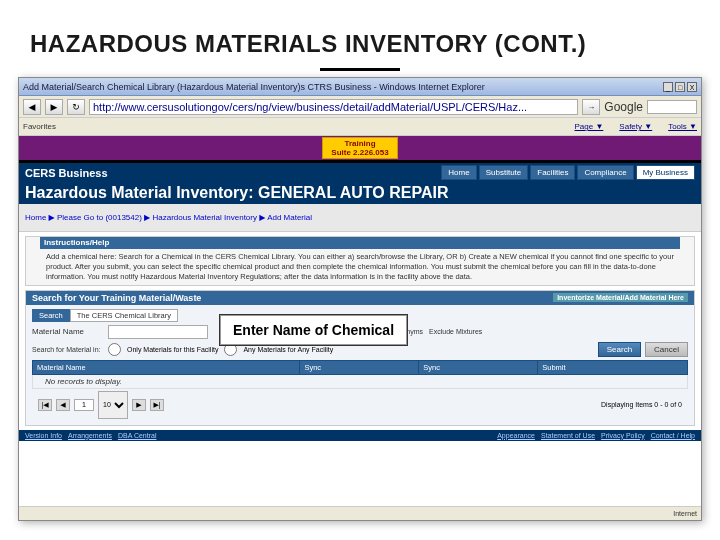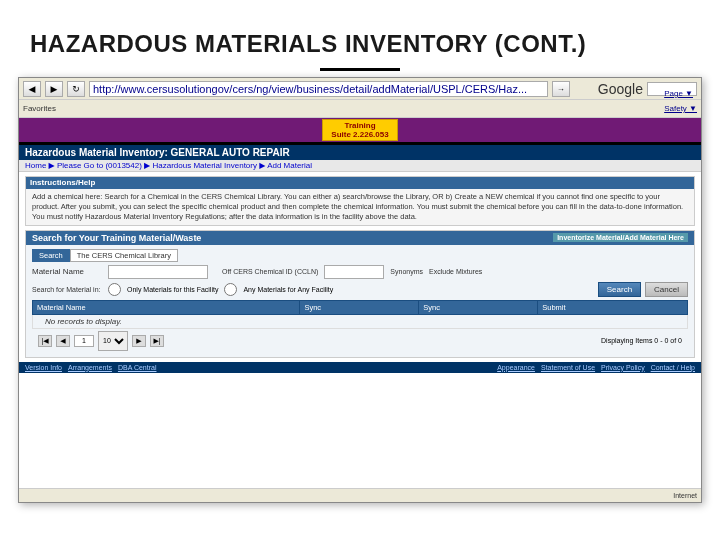--- a/index.html
+++ b/index.html
@@ -420,6 +420,14 @@
 
 <div class="browser-wrapper">
 
+  <div class="browser-titlebar">
+    <span class="browser-titlebar-text">Add Material/Search Chemical Library (Hazardous Material Inventory)s CTRS Business - Windows Internet Explorer</span>
+    <div class="browser-titlebar-buttons">
+      <span>_</span>
+      <span>□</span>
+      <span>X</span>
+    </div>
+  </div>
 
   <div class="browser-toolbar">
     <button class="browser-nav-btn">◀</button>

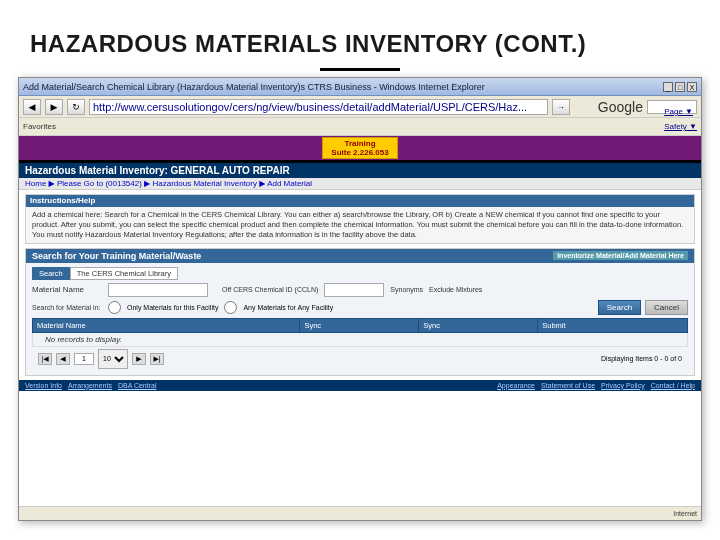--- a/index.html
+++ b/index.html
@@ -435,7 +435,7 @@
     <button class="browser-nav-btn">↻</button>
     <input class="browser-address-bar" type="text" value="http://www.cersusolutiongov/cers/ng/view/business/detail/addMaterial/USPL/CERS/Haz..." style="">
     <button class="browser-go-btn">→</button>
-    <span style="font-size:14px;color:#333;margin-left:24px;">Google</span>
+    <span style="font-size:12px;color:#333;">Google</span>
     <input style="width: 50px; height: 14px; border: 1px solid rgb(170, 170, 170); font-size: 7px;" type="text">
   </div>
 

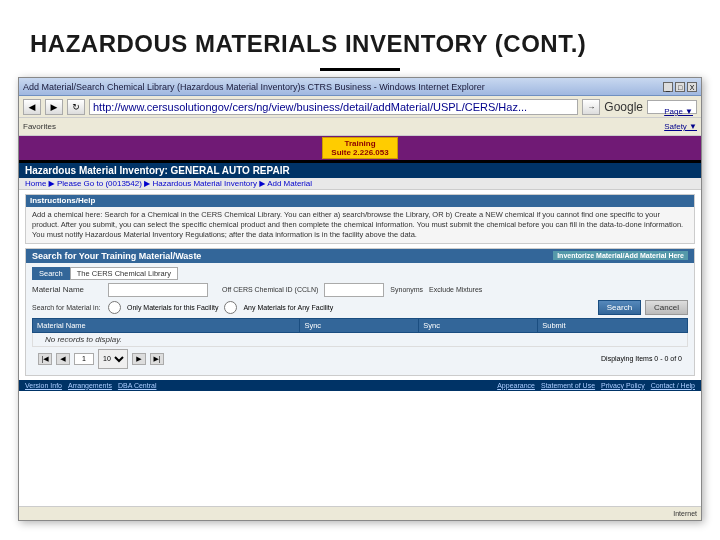--- a/index.html
+++ b/index.html
@@ -441,7 +441,7 @@
 
   <div class="browser-favorites">
     <span style="font-size:8px;color:#333;">Favorites</span>
-    <span style="margin-left:auto;display:flex;gap:6px;flex-direction:column;">
+    <span style="margin-left:auto;display:flex;gap:16px;">
       <span class="fav-item">Page ▼</span>
       <span class="fav-item">Safety ▼</span>
       <span class="fav-item">Tools ▼</span>

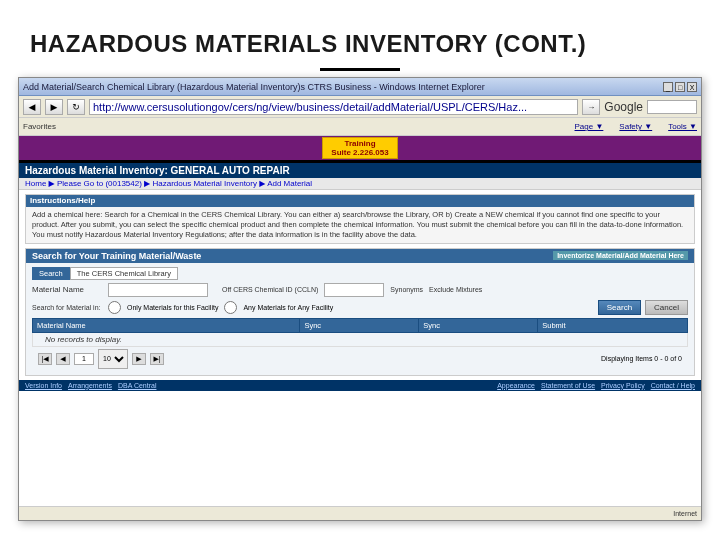--- a/index.html
+++ b/index.html
@@ -458,6 +458,16 @@
       </span>
     </div>
 
+    <div class="cers-header">
+      <span class="cers-logo">CERS Business</span>
+      <div class="cers-nav">
+        <div class="cers-nav-item">Home</div>
+        <div class="cers-nav-item">Substitute</div>
+        <div class="cers-nav-item">Facilities</div>
+        <div class="cers-nav-item">Compliance</div>
+        <div class="cers-nav-item active">My Business</div>
+      </div>
+    </div>
 
     <div class="page-header">
       <span>Hazardous Material Inventory:</span>

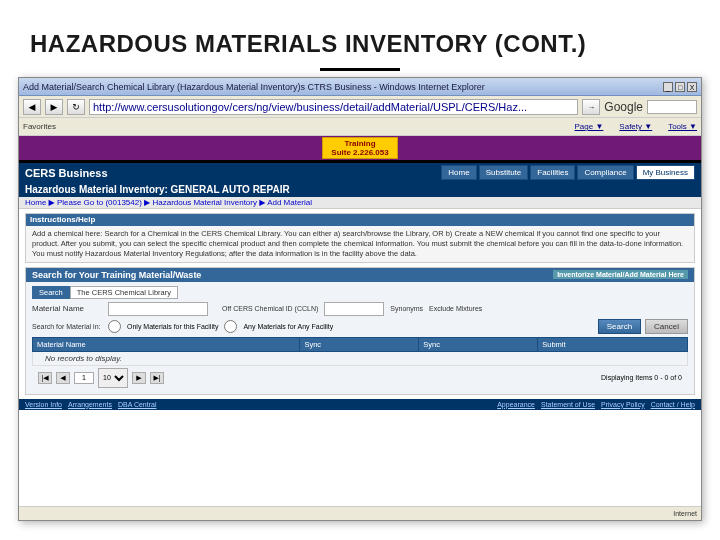--- a/index.html
+++ b/index.html
@@ -182,7 +182,7 @@
       background: #003366;
       color: #fff;
       padding: 2px 6px;
-      font-size: 10px;
+      font-size: 16px;
       font-weight: bold;
     }
 

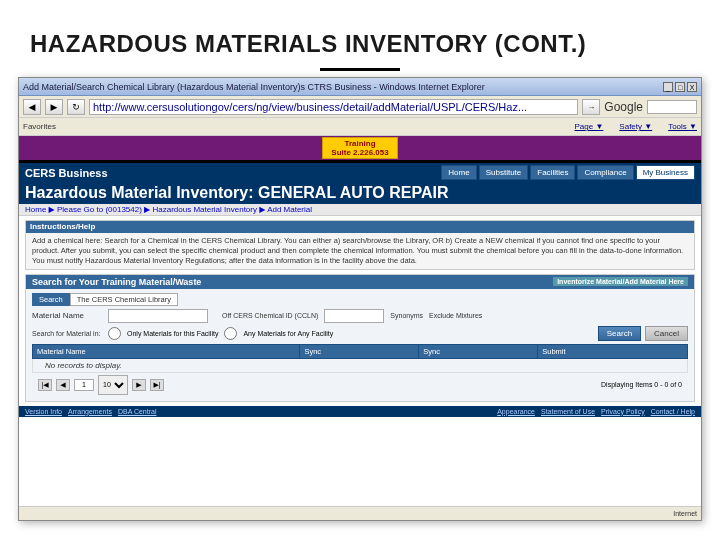--- a/index.html
+++ b/index.html
@@ -189,7 +189,7 @@
     
     .breadcrumb {
       background: #e8e8e8;
-      padding: 1px 6px;
+      padding: 9px 6px;
       font-size: 8px;
       color: #0000cc;
       border-bottom: 1px solid #ccc;

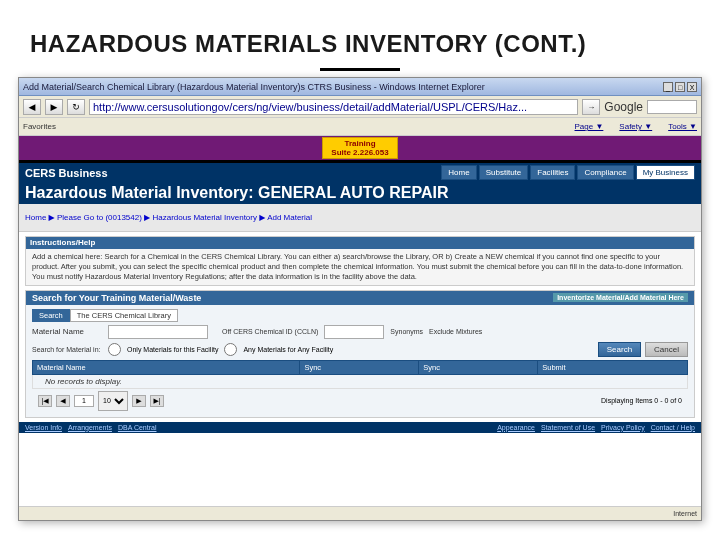--- a/index.html
+++ b/index.html
@@ -200,7 +200,7 @@
       background: #f5f5f5;
       border: 1px solid #ccc;
       margin: 4px 6px;
-      padding: 3px 6px;
+      padding: 3px 20px;
       font-size: 7.5px;
       color: #333;
       line-height: 1.3;

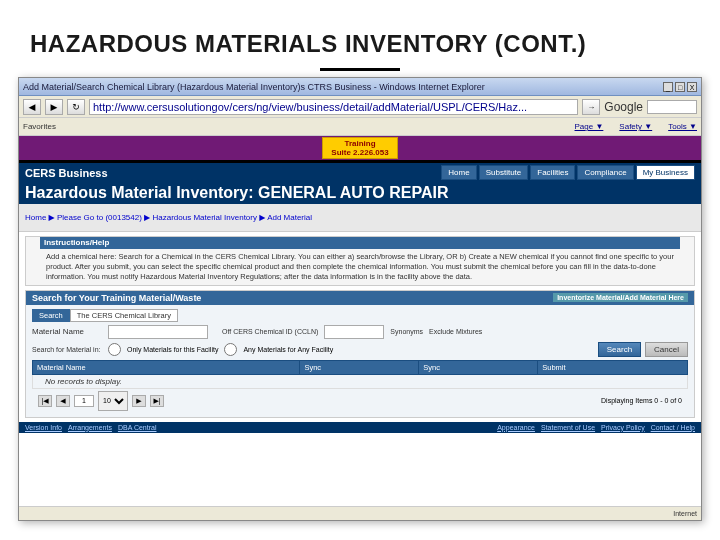--- a/index.html
+++ b/index.html
@@ -481,6 +481,9 @@
       <p>Add a chemical here: Search for a Chemical in the CERS Chemical Library. You can either a) search/browse the Library, OR b) Create a NEW chemical if you cannot find one specific to your product. After you submit, you can select the specific chemical product and then complete the chemical information. You must submit the chemical before you can fill in the data-to-done information. You must notify Hazardous Material Inventory Regulations; after the data information is in the facility above the data.</p>
     </div>
 
+    <div class="callout-box">
+      <span>Enter Name of Chemical</span>
+    </div>
 
     <div class="search-section">
       <div class="search-header">

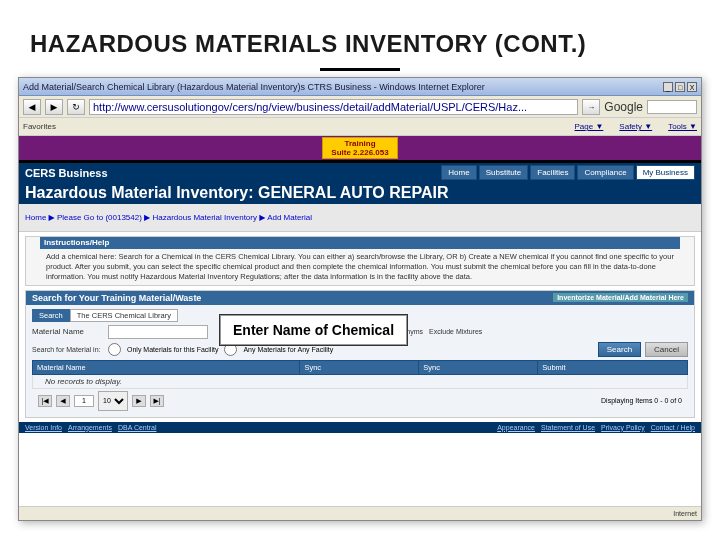--- a/index.html
+++ b/index.html
@@ -370,7 +370,7 @@
       text-align: center;
     }
     .page-select {
-      height: 20px;
+      height: 28px;
       font-size: 7px;
       border: 1px solid #aaa;
     }

